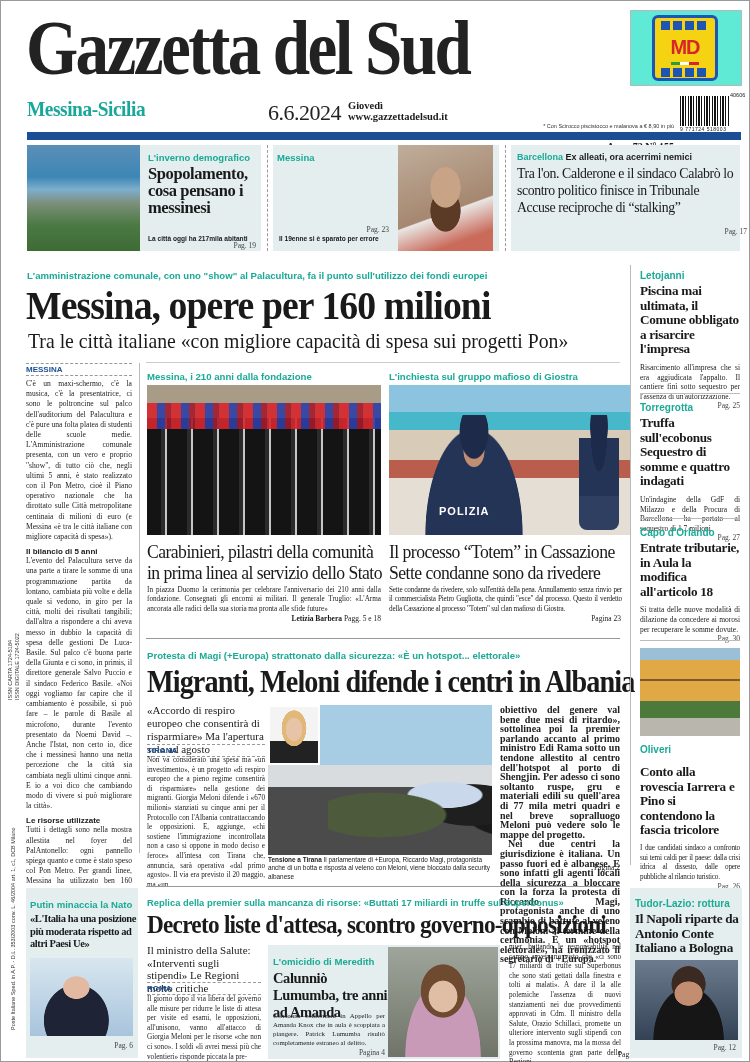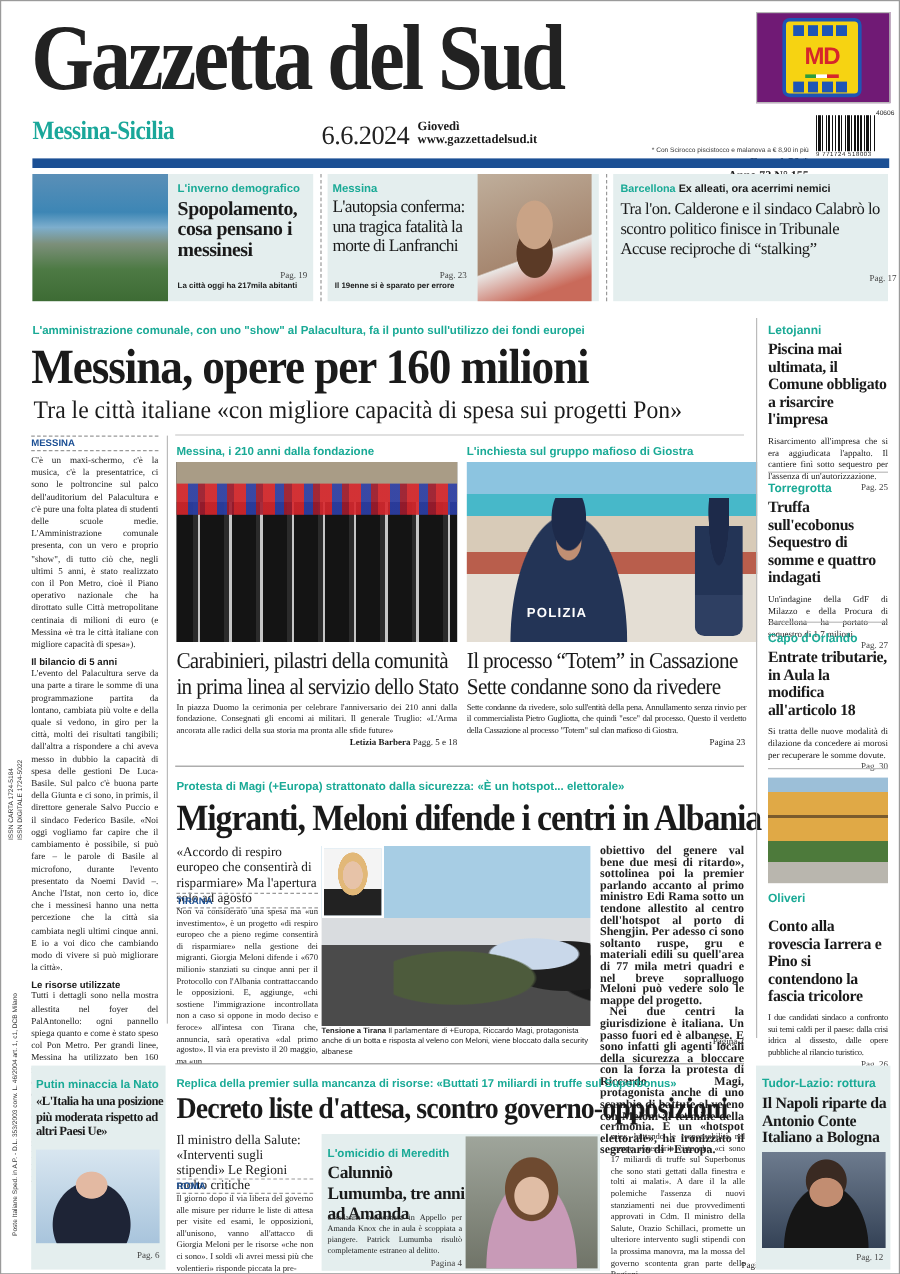--- a/index.html
+++ b/index.html
@@ -10,7 +10,7 @@
 
   
   .masthead-title { left: 26px; top: 6px; font-family: "Liberation Serif", serif; font-weight: bold; font-size: 78px; letter-spacing: -3px; line-height: 84px; color: #222; transform: scaleX(0.86); transform-origin: left top; }
-  .md-logo { left: 630px; top: 10px; width: 112px; height: 76px; border: 1px solid #b8b8b8; background:#701a75; }
+  .md-logo { left: 630px; top: 10px; width: 112px; height: 76px; border: 1px solid #b8b8b8; background:#5eead4; }
   .md-inner { position:absolute; left: 21px; top: 4px; width: 66px; height: 66px; background: #f6d312; border-radius: 6px; border: 3px solid #1e55b5; }
   .md-inner .stripe { position:absolute; left: 6px; width: 48px; height: 9px; background: repeating-linear-gradient(90deg,#1e55b5 0 9px,#f6d312 9px 12px); }
   .md-inner .txt { position:absolute; left: 0; top: 18px; width: 100%; text-align:center; color:#d6262b; font-family:"Liberation Sans",sans-serif; font-weight:bold; font-size:20px; letter-spacing:-1px; }

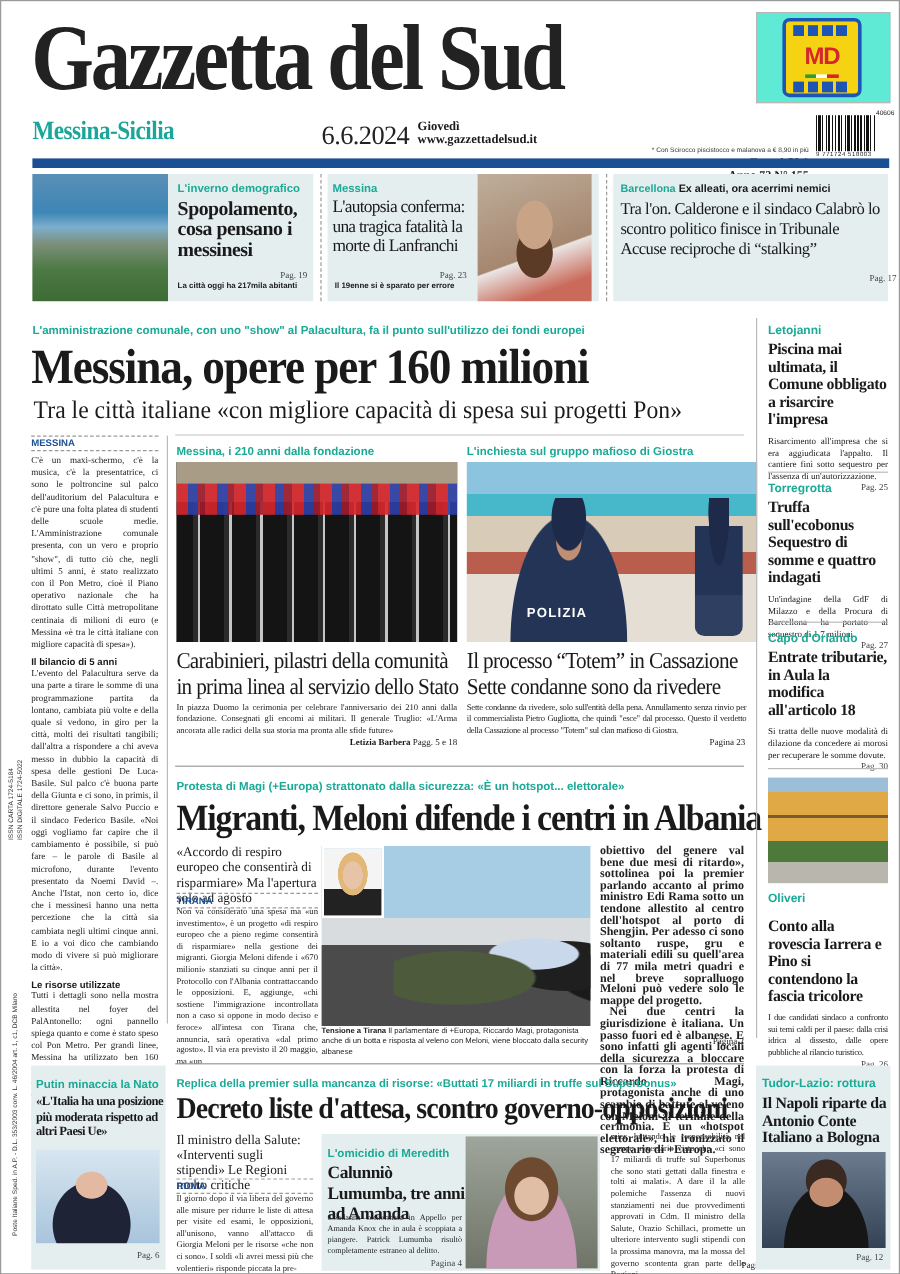--- a/index.html
+++ b/index.html
@@ -120,7 +120,6 @@
 <div class="abs divider-v" style="left:267px;top:145px;height:106px;"></div>
 <div class="abs teaser-box" style="left:273px;top:145px;width:226px;height:106px;">
   <div class="abs kicker" style="left:4px;top:7px;font-size:9.5px;">Messina</div>
-  <div class="abs" style="left:4px;top:20px;width:125px;font-size:14.5px;line-height:16px;letter-spacing:-0.6px;">L'autopsia conferma: una tragica fatalità la morte di Lanfranchi</div>
   <div class="abs pag" style="left:4px;top:80px;width:112px;">Pag. 23</div>
   <div class="abs" style="left:6px;top:90px;font-family:'Liberation Sans',sans-serif;font-weight:bold;font-size:6.6px;">Il 19enne si è sparato per errore</div>
   <div class="abs photo man-photo" style="left:125px;top:0;width:95px;height:106px;"></div>

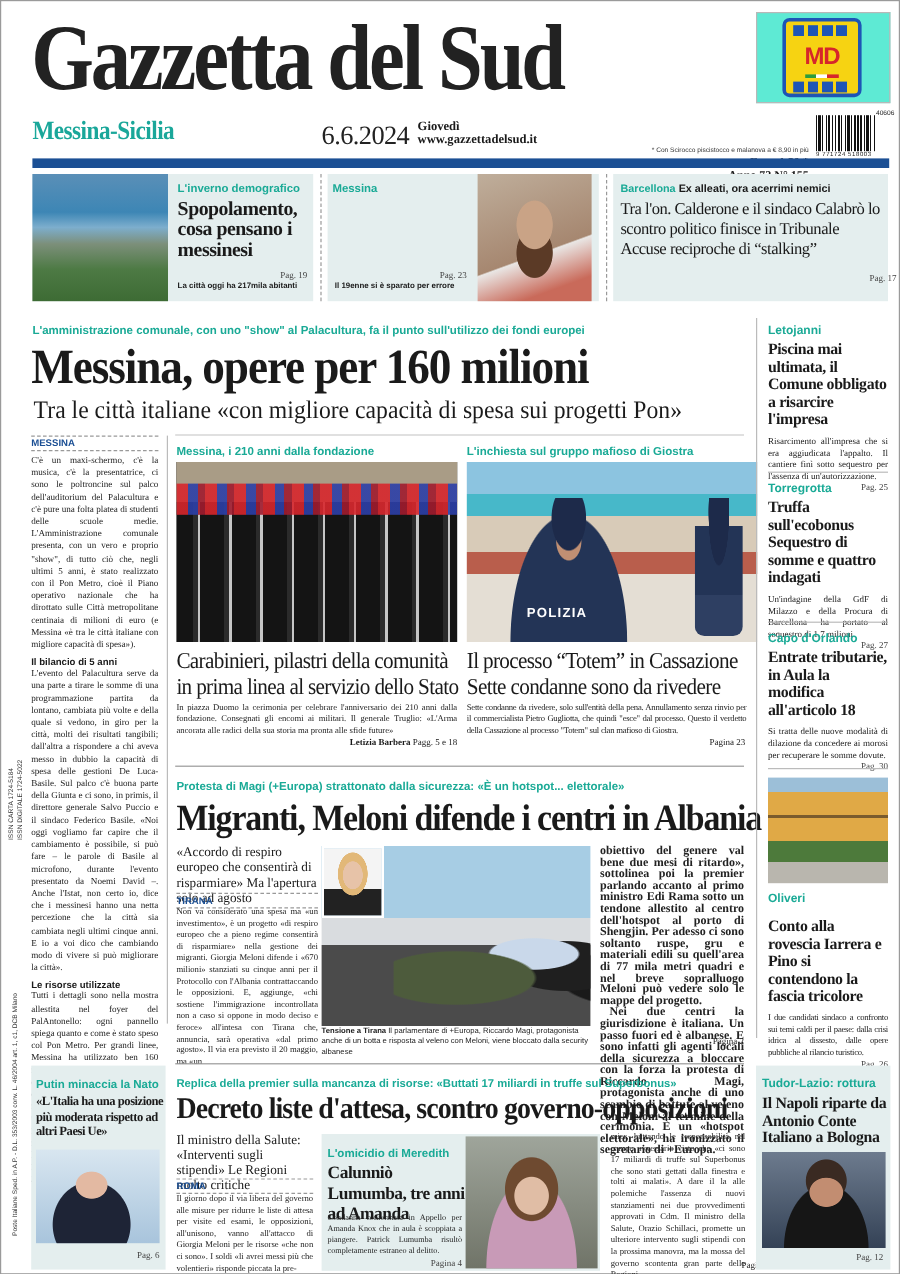--- a/index.html
+++ b/index.html
@@ -114,7 +114,7 @@
   <div class="abs photo sea-photo" style="left:0;top:0;width:113px;height:106px;"></div>
   <div class="abs kicker" style="left:121px;top:7px;font-size:9.5px;">L'inverno demografico</div>
   <div class="abs" style="left:121px;top:20px;width:110px;font-size:16.5px;font-weight:bold;line-height:17px;letter-spacing:-0.4px;">Spopolamento, cosa pensano i messinesi</div>
-  <div class="abs pag" style="left:121px;top:80px;width:108px;">Pag. 19</div>
+  <div class="abs pag" style="left:121px;top:96px;width:108px;">Pag. 19</div>
   <div class="abs" style="left:121px;top:90px;font-family:'Liberation Sans',sans-serif;font-weight:bold;font-size:6.6px;">La città oggi ha 217mila abitanti</div>
 </div>
 <div class="abs divider-v" style="left:267px;top:145px;height:106px;"></div>

